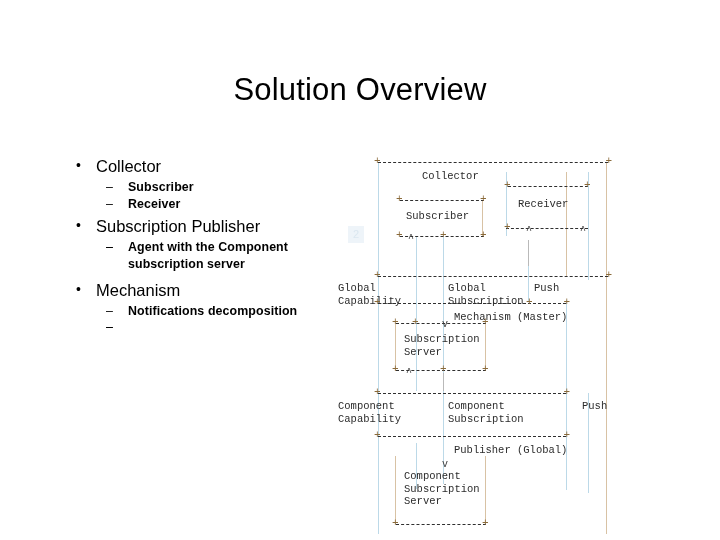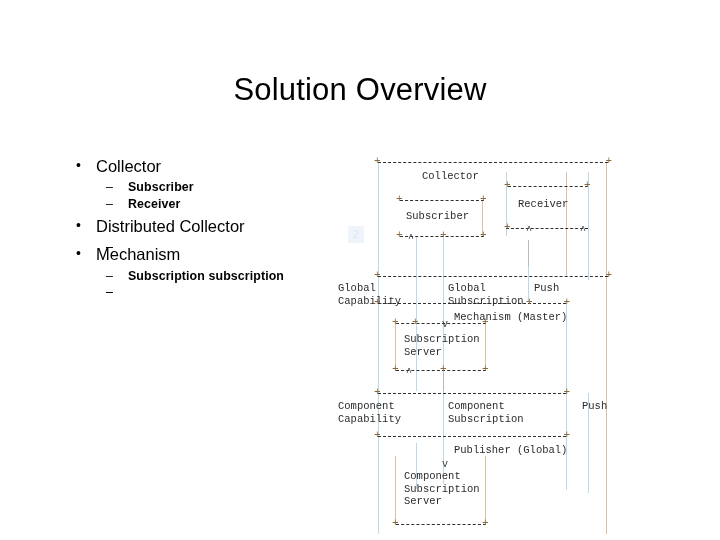--- a/index.html
+++ b/index.html
@@ -204,7 +204,7 @@
     <div class="grp">
       <div class="lvl1">
         <span class="mk">•</span>
-        <span>Distributed Collector</span>
+        <span>Subscription Publisher</span>
       </div>
       <div class="lvl2">
         <span class="mk">–</span>

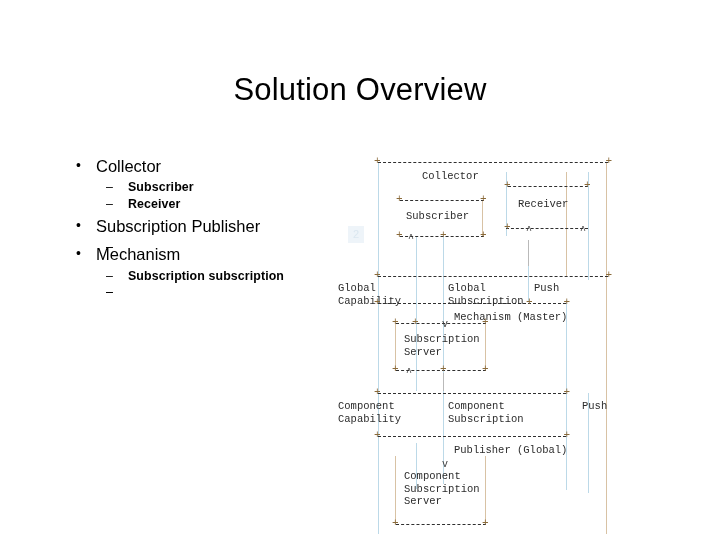--- a/index.html
+++ b/index.html
@@ -211,6 +211,7 @@
       </div>
       <div class="lvl2">
         <span class="mk">–</span>
+        <span>Agent with the Component subscription server</span>
       </div>
     </div>
 

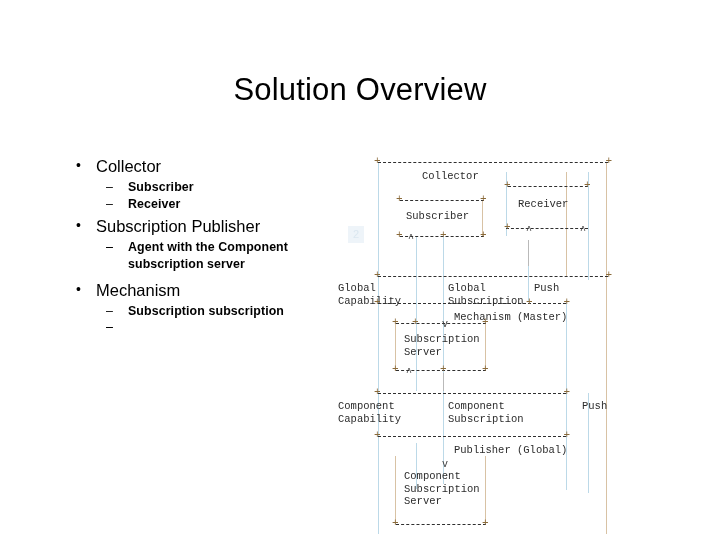--- a/index.html
+++ b/index.html
@@ -222,7 +222,7 @@
       </div>
       <div class="lvl2">
         <span class="mk">–</span>
-        <span>Subscription subscription</span>
+        <span>Notifications decomposition</span>
       </div>
       <div class="lvl2">
         <span class="mk">–</span>

